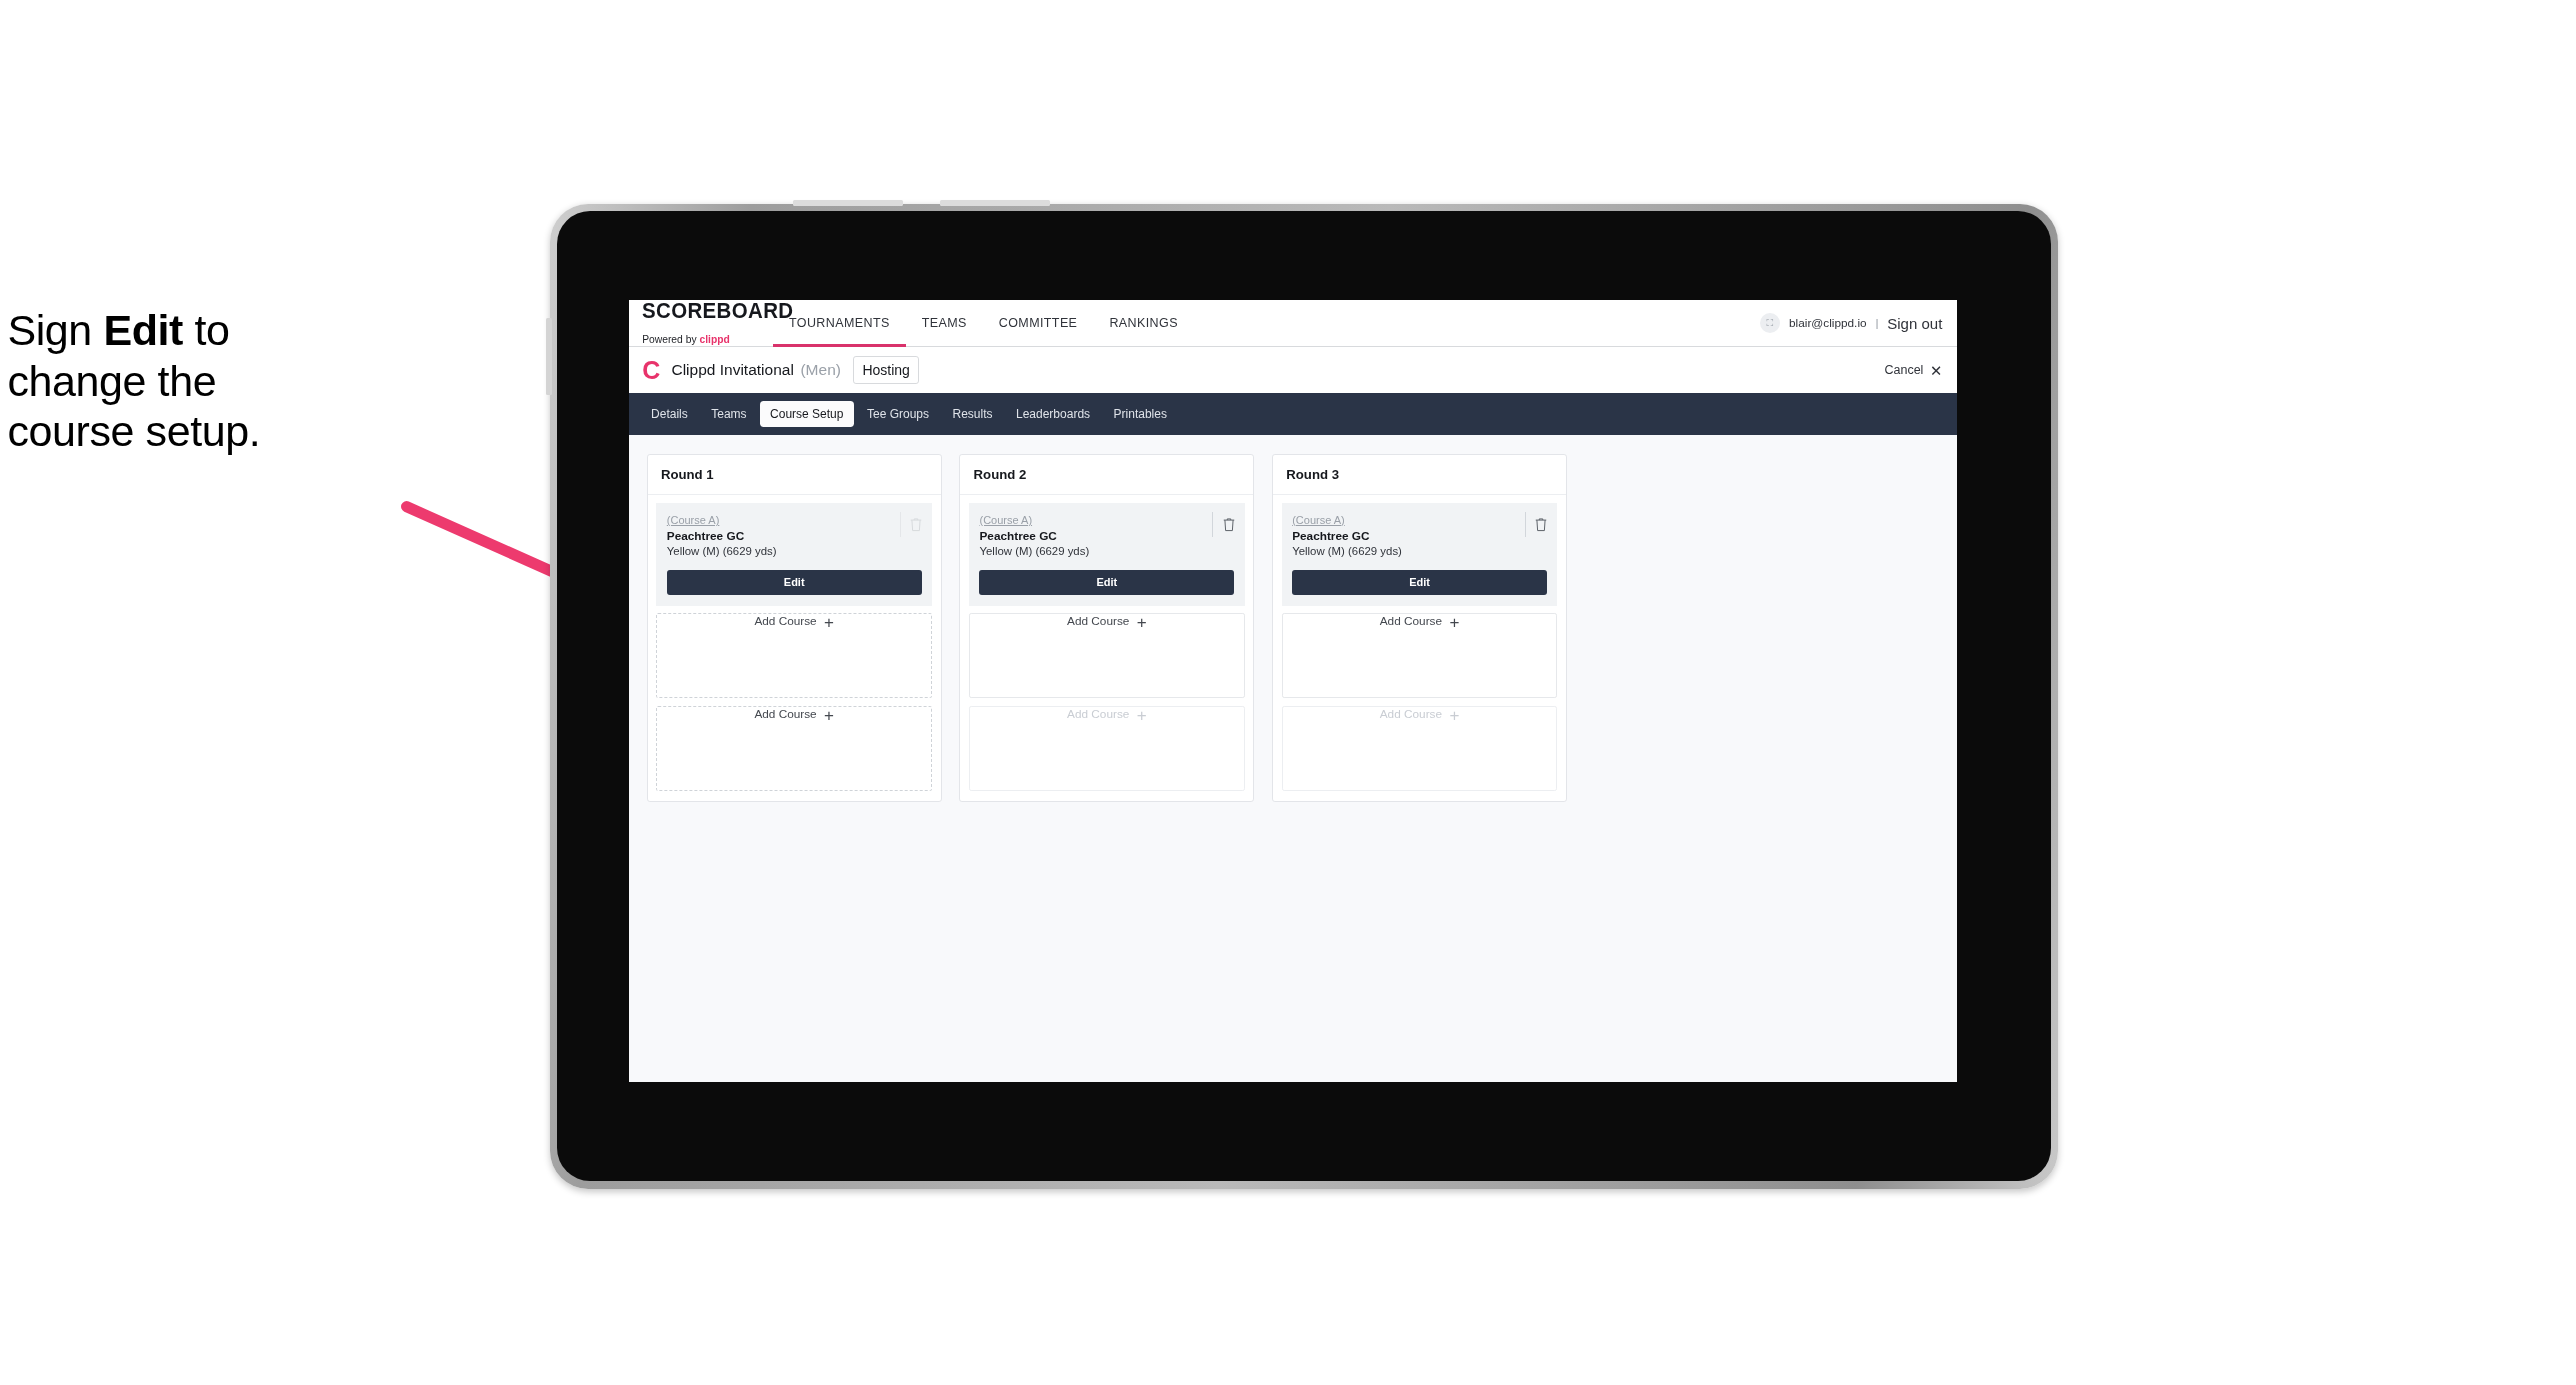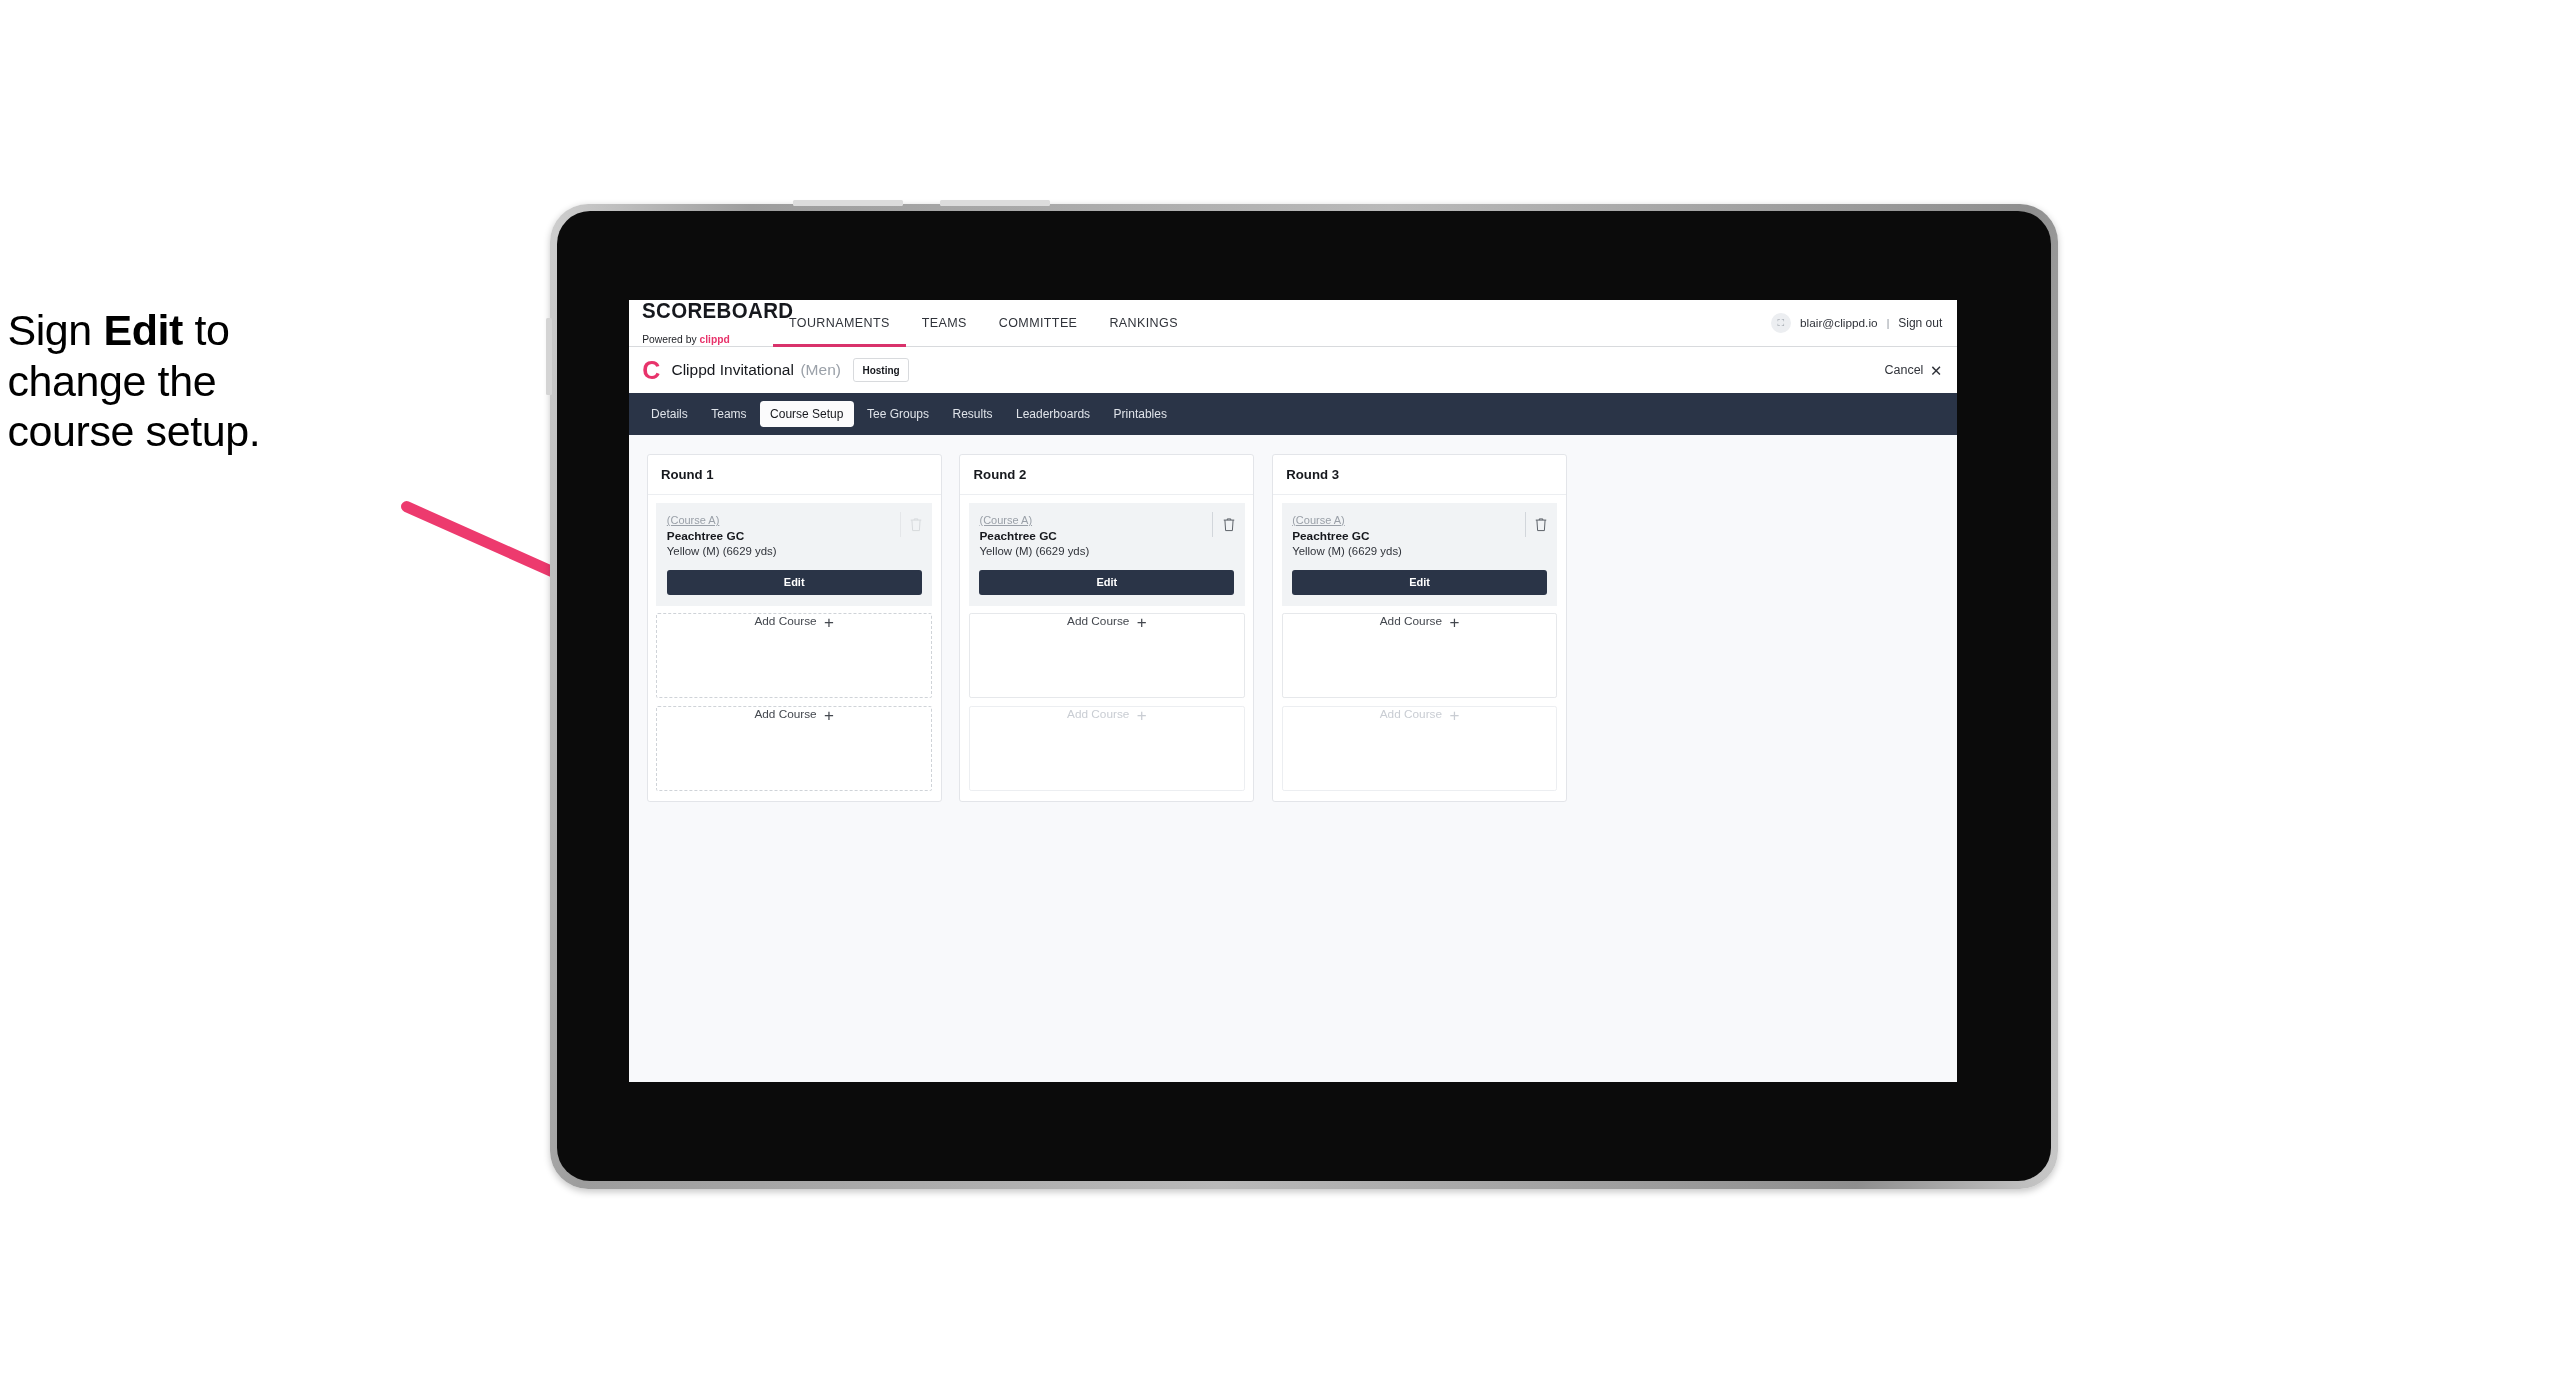--- a/index.html
+++ b/index.html
@@ -164,7 +164,7 @@
   }
   #user-email { font-size: 11.8px; color: #30333a; }
   #email-sep { font-size: 11.8px; color: #9aa0a8; }
-  #sign-out { font-size: 12px; color: #30333a; }
+  #sign-out { font-size: 15px; color: #30333a; }
 
   
   #tbar {

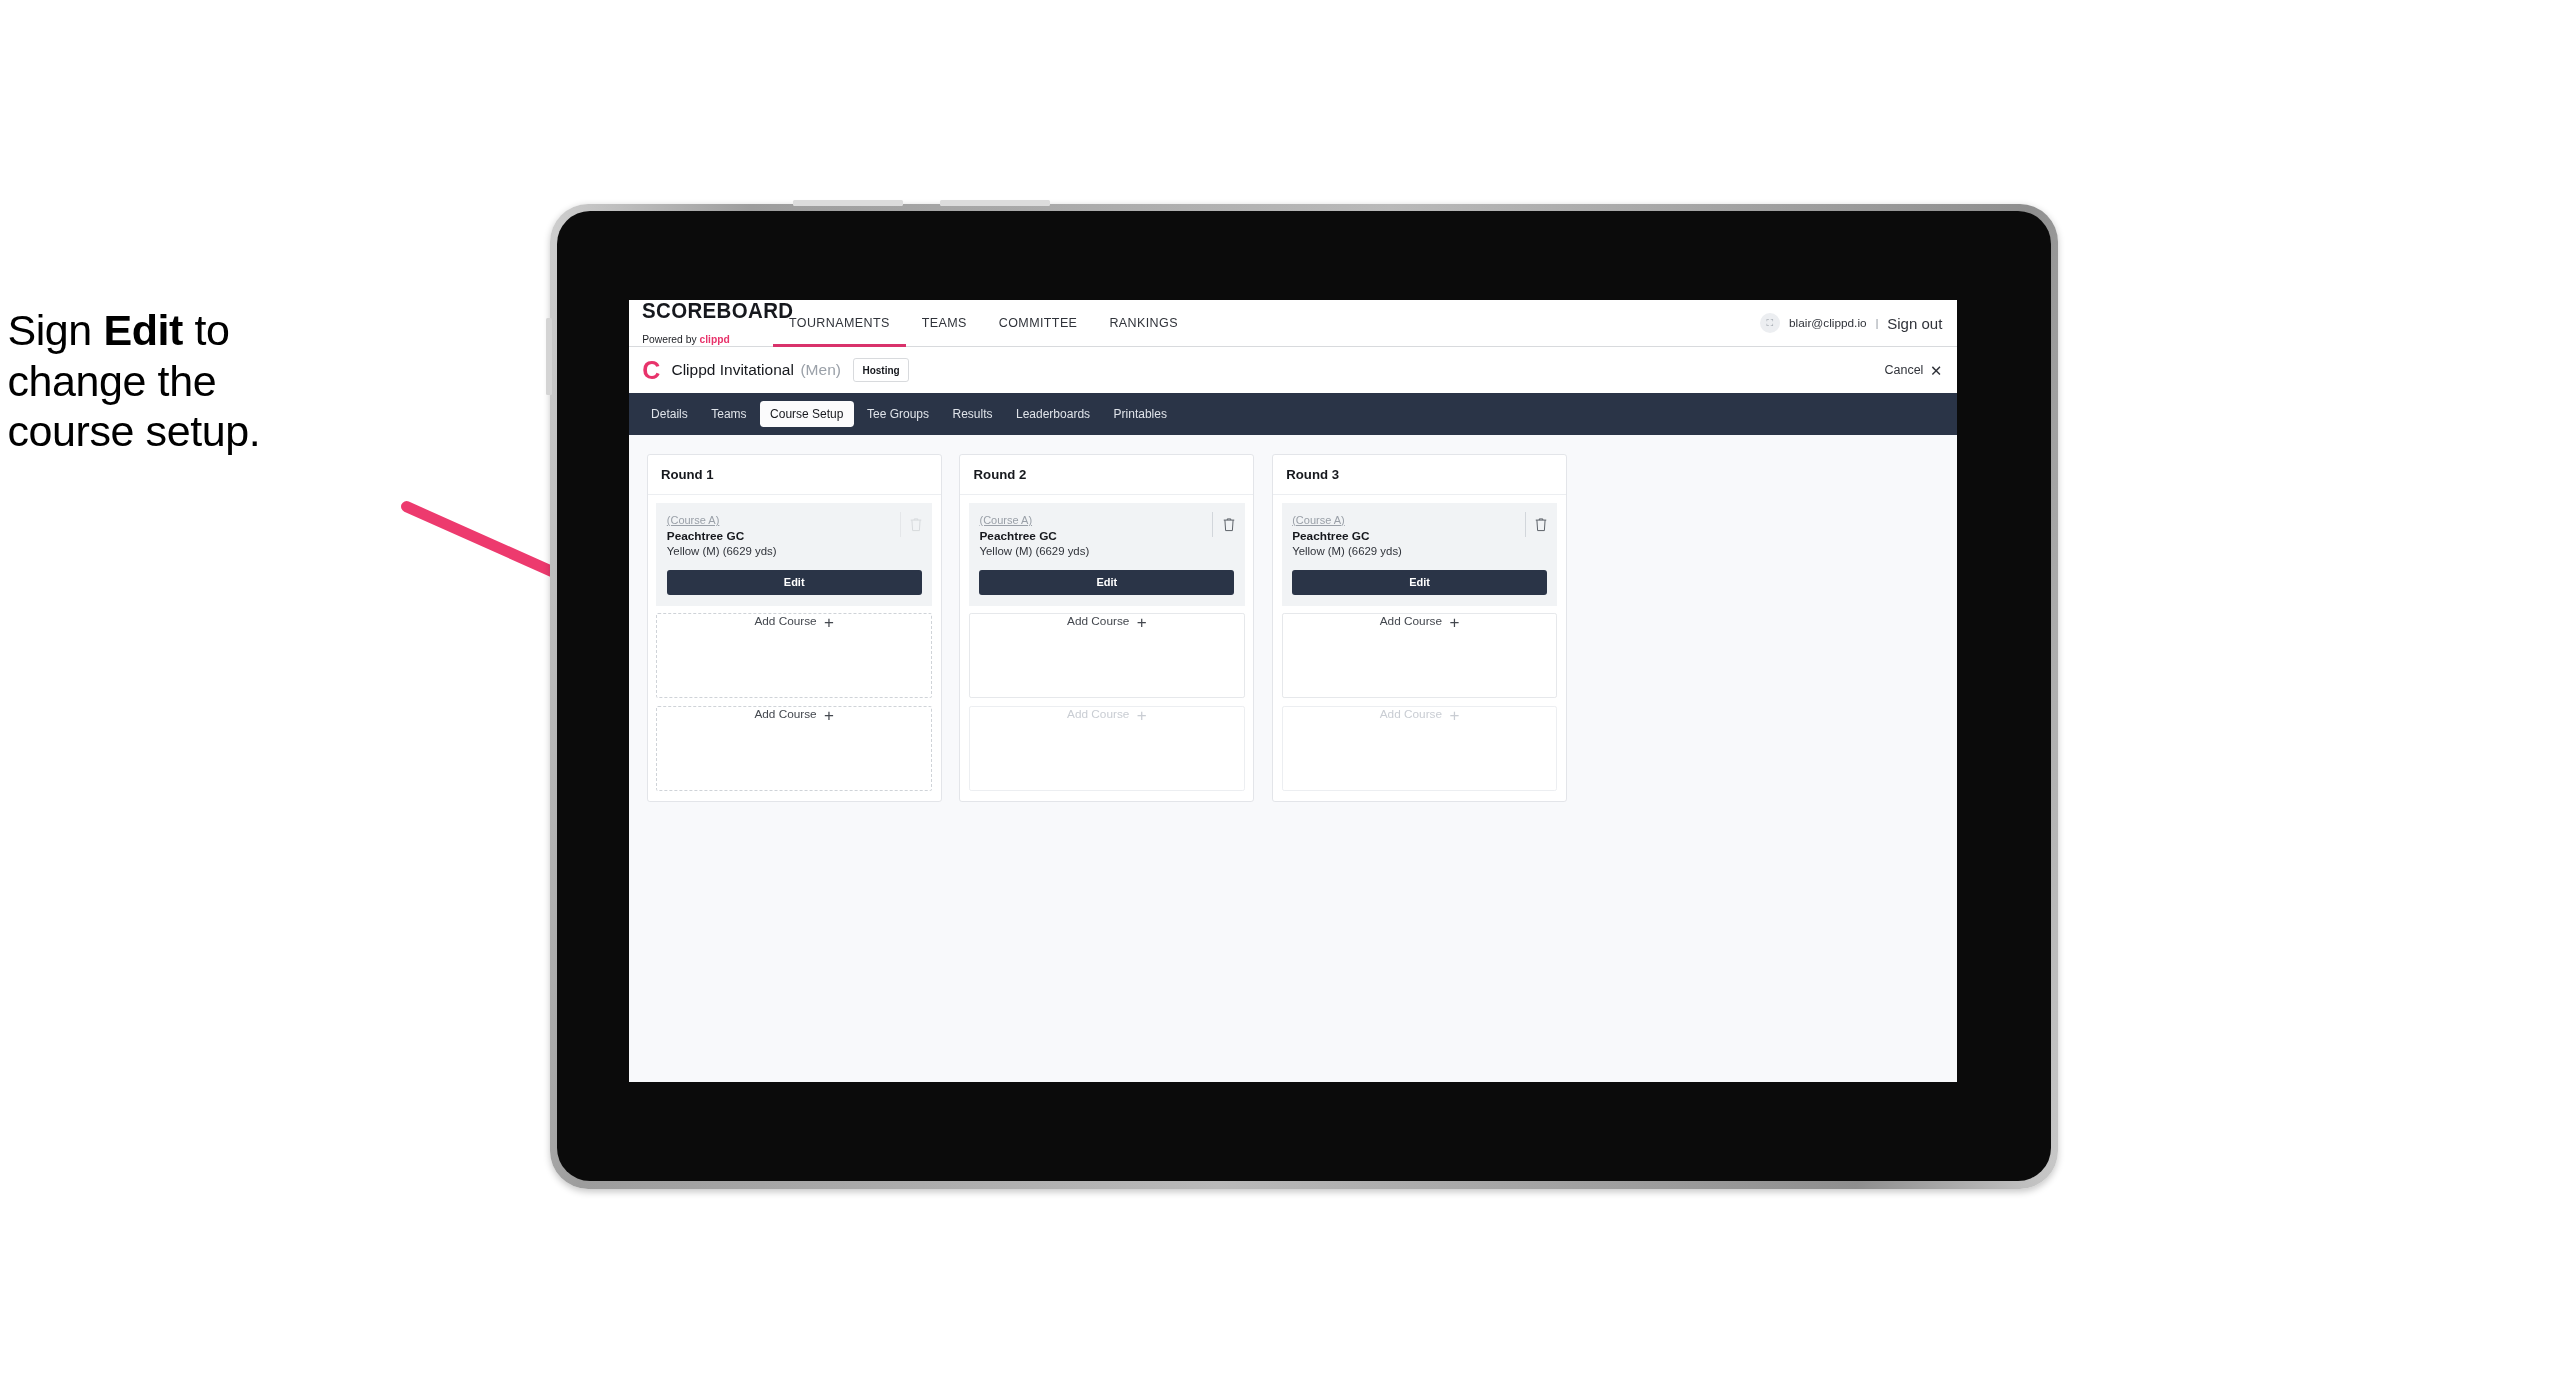--- a/index.html
+++ b/index.html
@@ -191,8 +191,8 @@
     border: 0.7px solid #d8dadd;
     border-radius: 2.9px;
     padding: 5.2px 8px;
-    font-size: 10px;
-    font-weight: bold;
+    font-size: 14px;
+    font-weight: normal;
     color: #16181d;
     background: #fff;
   }

